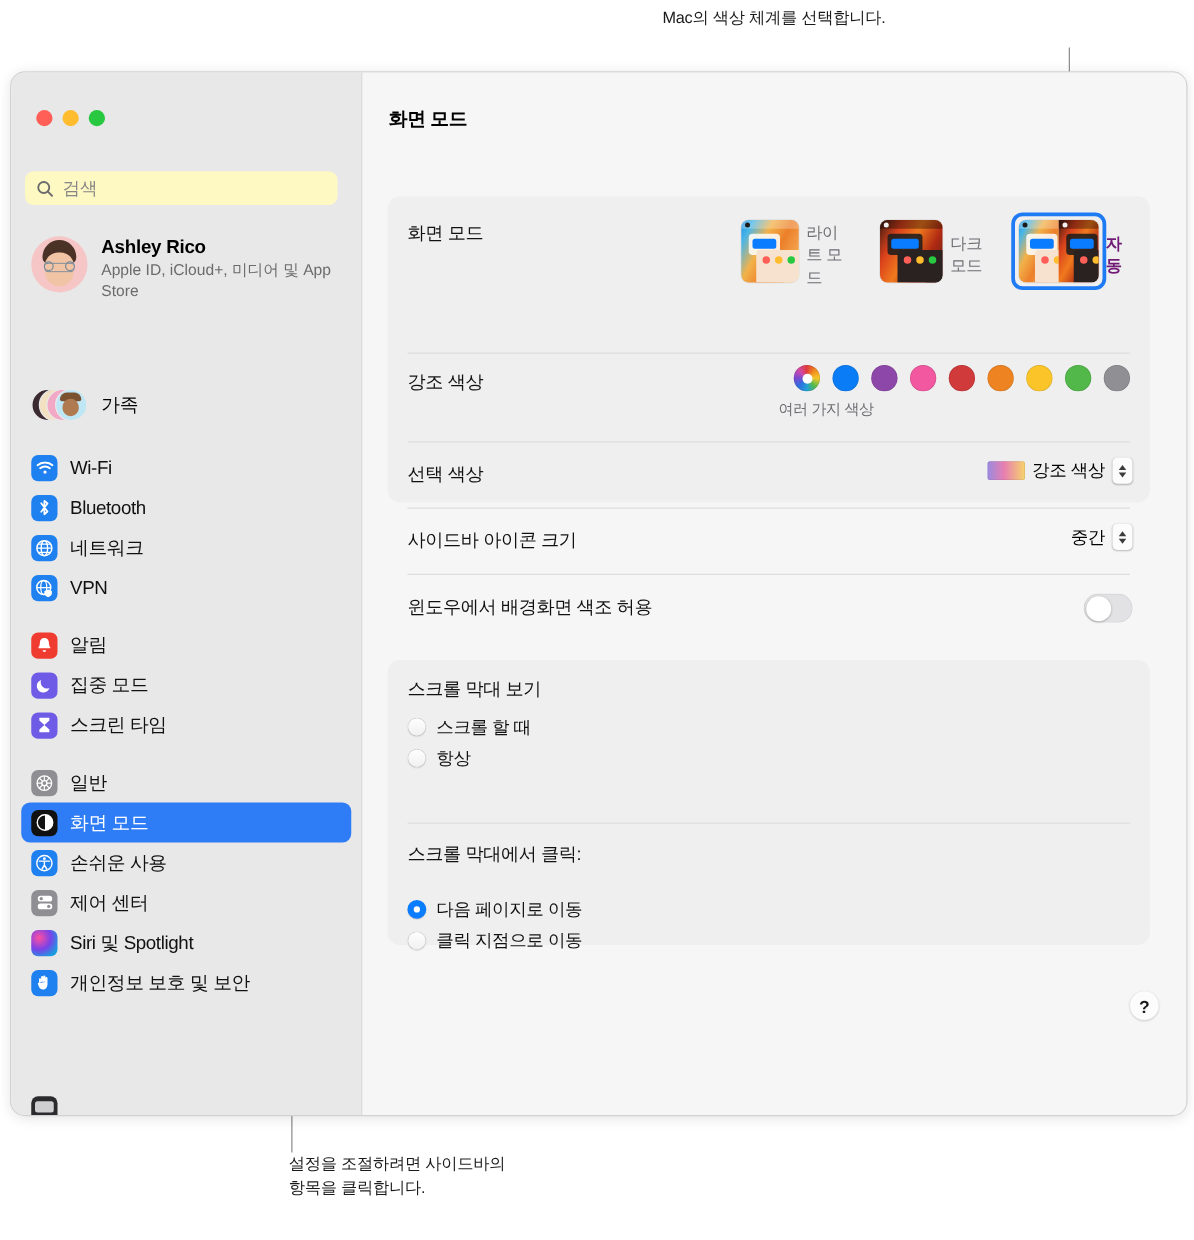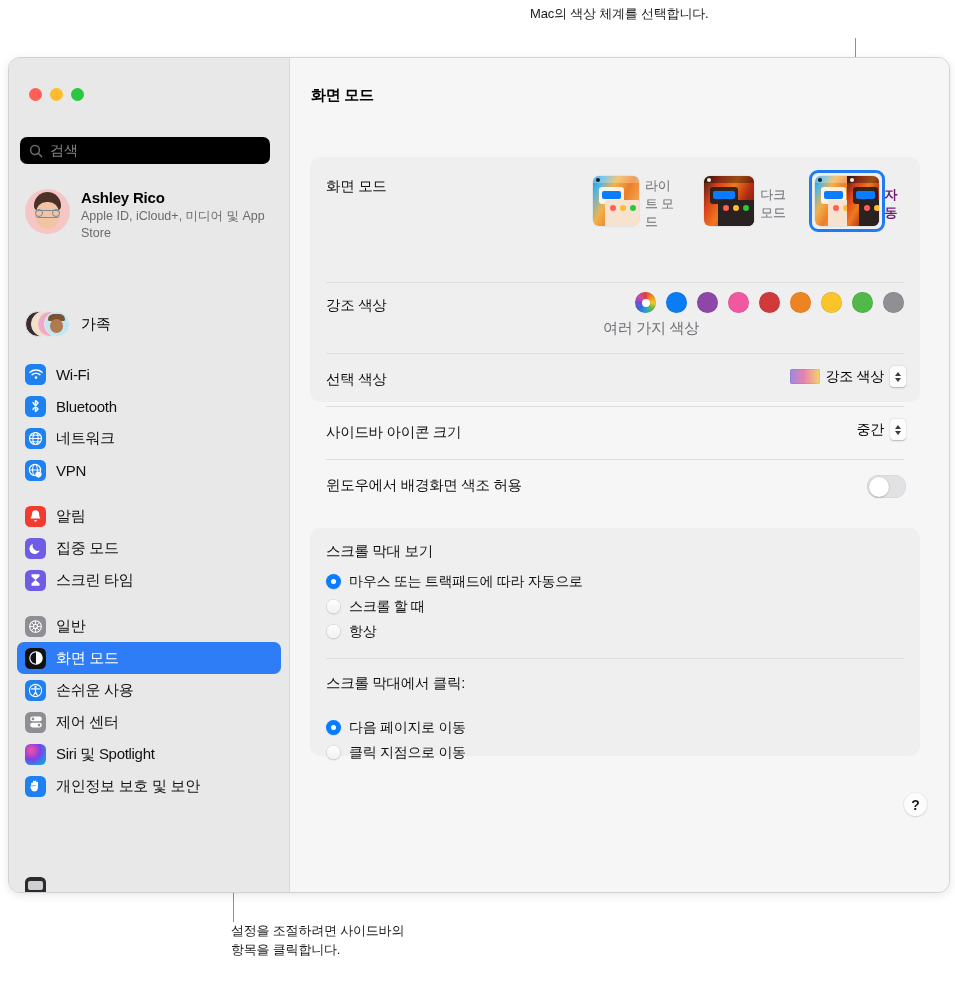--- a/index.html
+++ b/index.html
@@ -81,7 +81,7 @@
     left: 11px;
     width: 250px;
     height: 27px;
-    background: #000000;
+    background: #fef9c3;
     border-radius: 7px;
     display: flex;
     align-items: center;

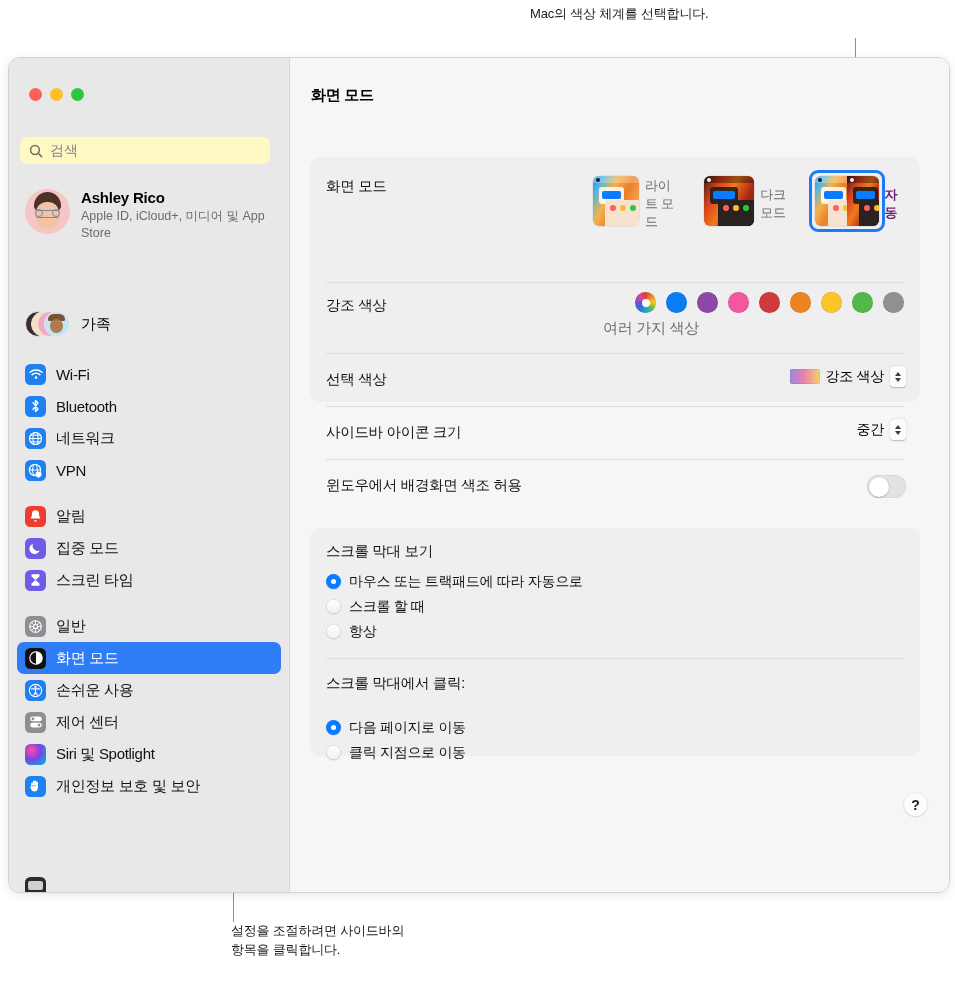--- a/index.html
+++ b/index.html
@@ -354,7 +354,7 @@
   .accent-caption {
     position: absolute;
     right: 221px; top: 37px;
-    font-size: 15px; color: #6e6e73; letter-spacing: -0.3px;
+    font-size: 12px; color: #6e6e73; letter-spacing: -0.3px;
   }
 
   

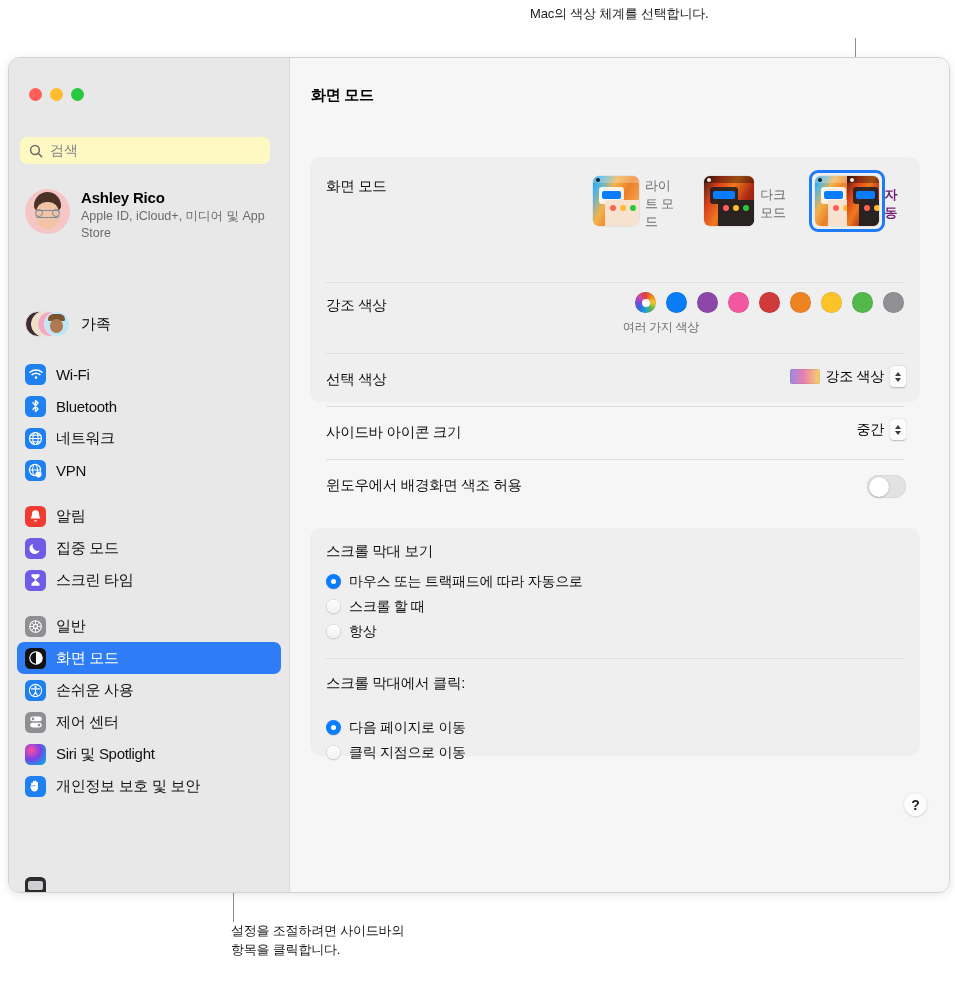--- a/index.html
+++ b/index.html
@@ -792,10 +792,6 @@
 
       <div class="radio-list" style="top:41px">
         <div class="radio-item">
-          <span class="radio on"></span>
-          <span class="radio-label">마우스 또는 트랙패드에 따라 자동으로</span>
-        </div>
-        <div class="radio-item">
           <span class="radio"></span>
           <span class="radio-label">스크롤 할 때</span>
         </div>

